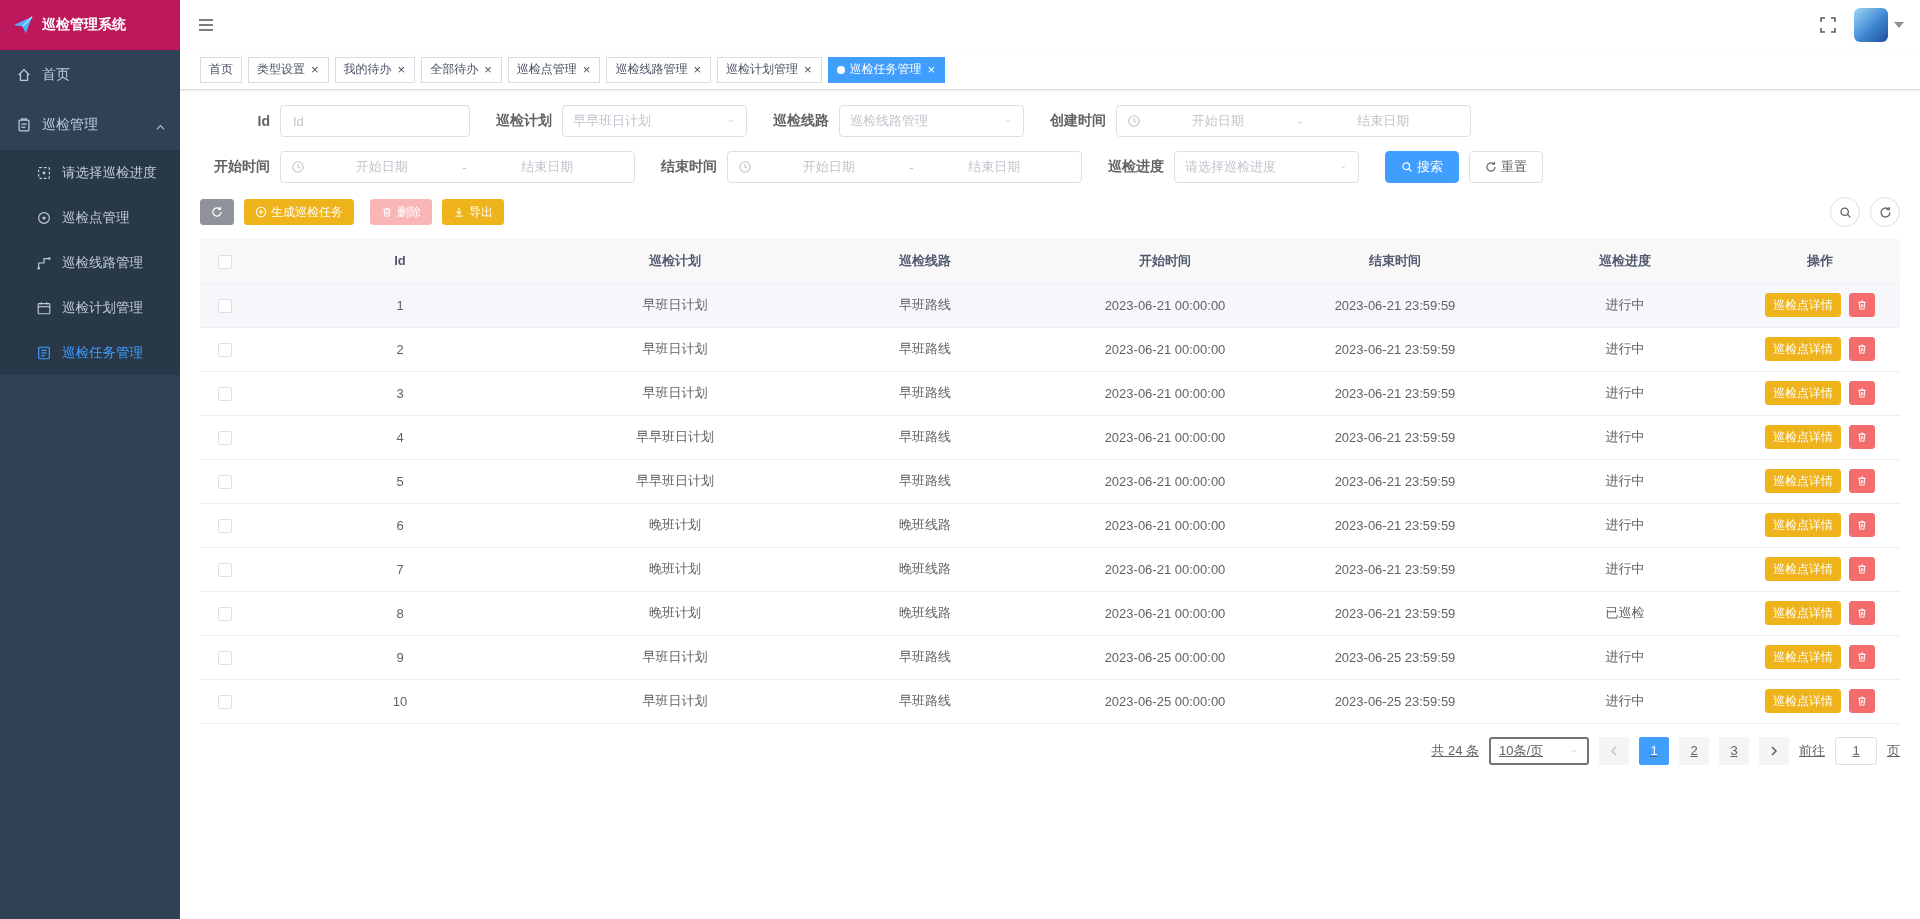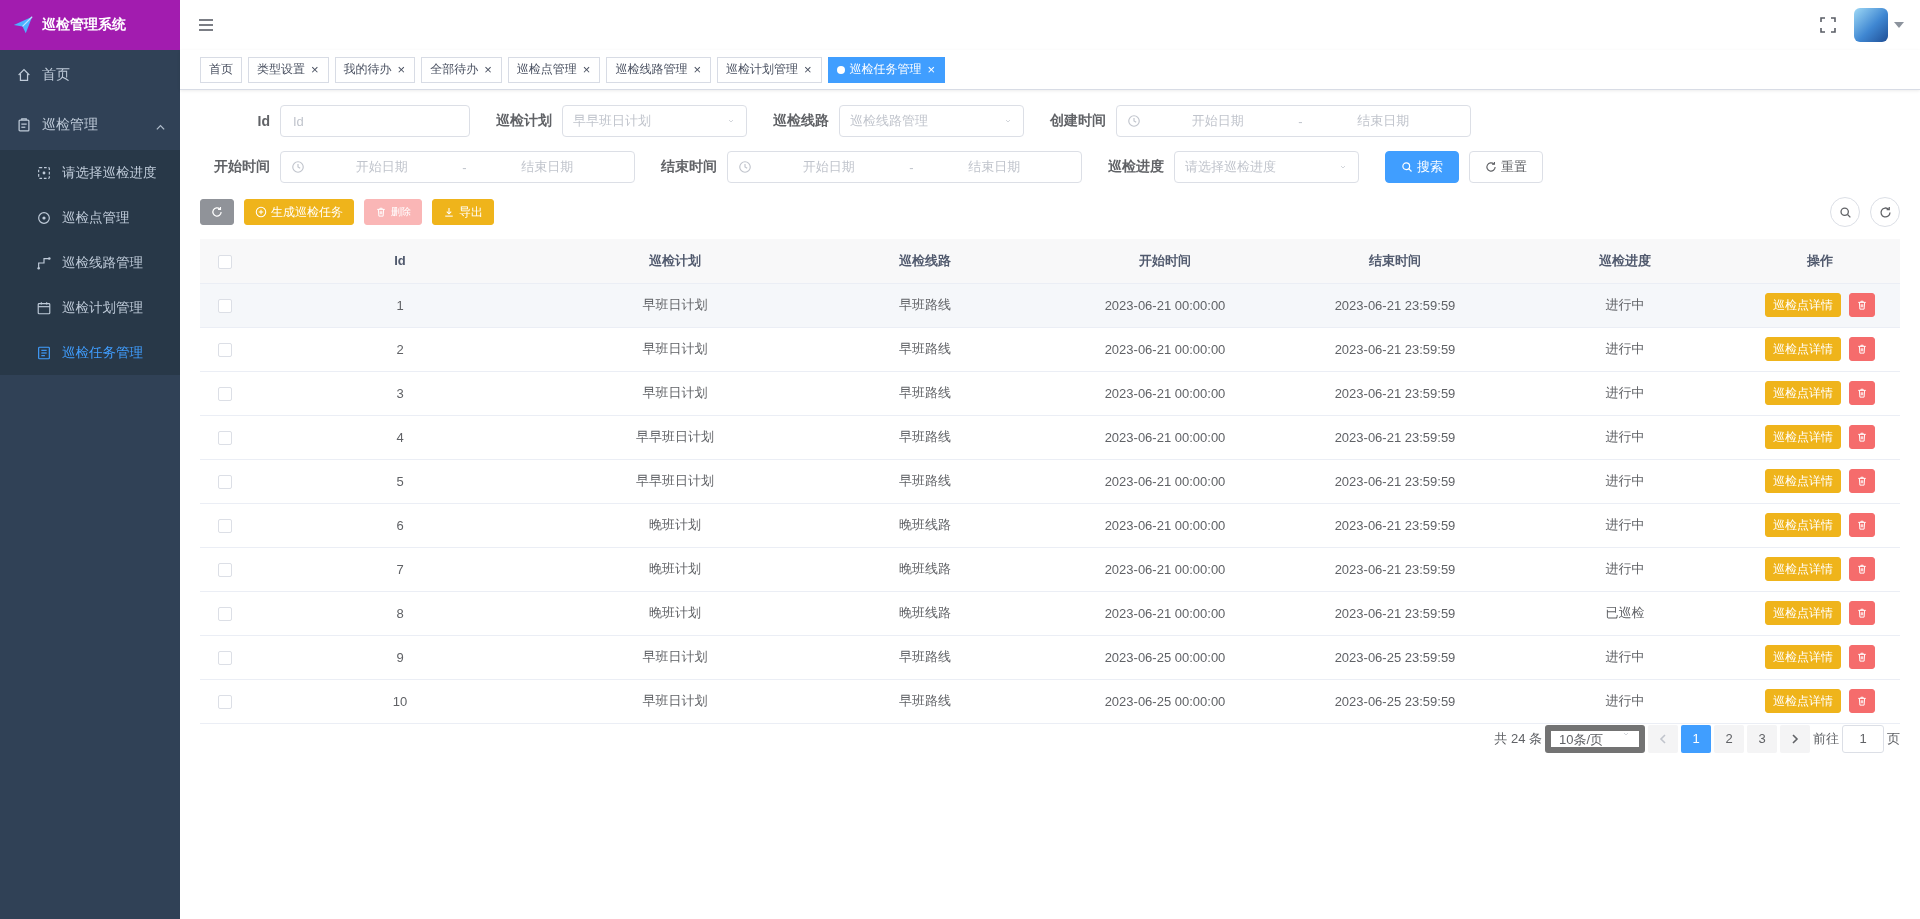--- a/index.html
+++ b/index.html
@@ -9,7 +9,7 @@
 
   
   .sidebar { width:180px; height:100%; background:var(--sidebar-bg,#304156); flex:0 0 180px; display:flex; flex-direction:column; }
-  .logo { height:50px; background:#a21caf; display:flex; align-items:center; padding:0 12px; gap:8px; }
+  .logo { height:50px; background:#be185d; display:flex; align-items:center; padding:0 12px; gap:8px; }
   .logo-title { color:#fff; font-weight:700; font-size:14px; white-space:nowrap; }
   .menu { flex:1; overflow:hidden; }
   .menu-item { height:50px; display:flex; align-items:center; padding:0 16px; gap:10px; color:var(--sidebar-text,#bfcbd9); cursor:pointer; position:relative; font-size:14px; }

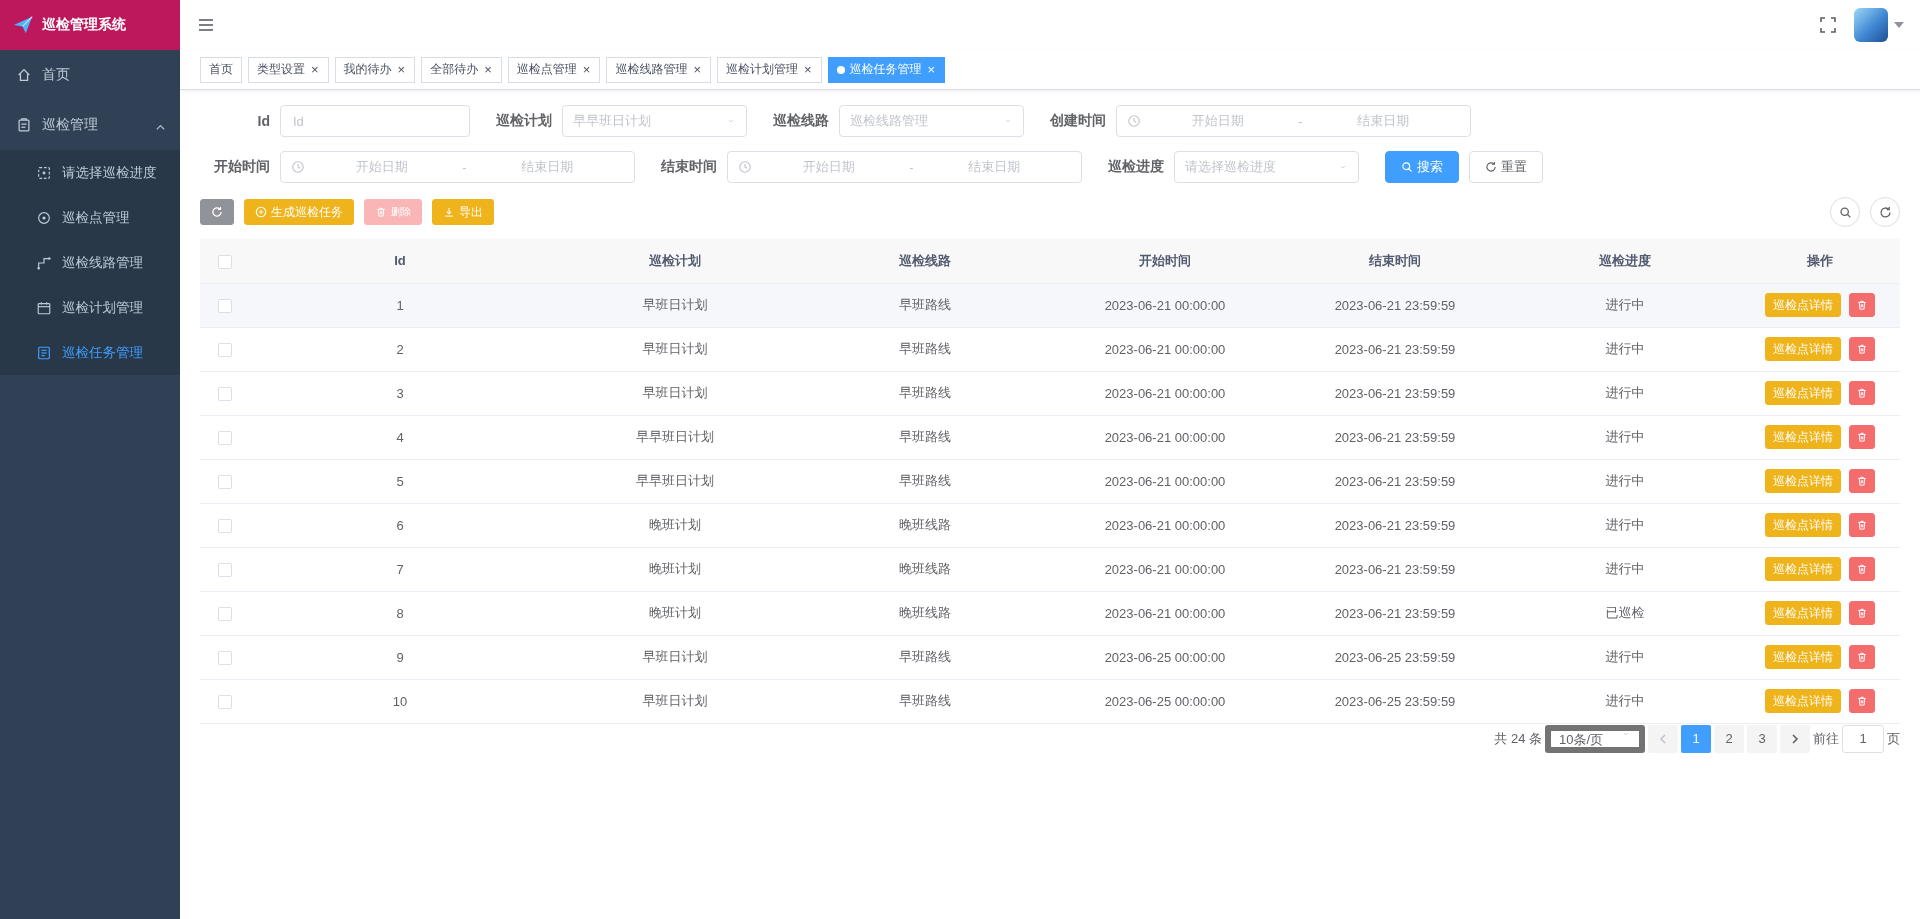--- a/index.html
+++ b/index.html
@@ -65,7 +65,7 @@
   .btn.primary { background:var(--primary,#409EFF); border-color:var(--primary,#409EFF); color:#fff; height:32px; padding:0 15px; font-size:13px; border-radius:4px; }
   .btn.default { background:#fff; border-color:#dcdfe6; color:#606266; height:32px; padding:0 15px; font-size:13px; border-radius:4px; }
   .btn.warn { background:var(--warning,#EFB41B); border-color:var(--warning,#EFB41B); color:#fff; height:26px; padding:0 10px; font-size:12px; }
-  .btn.danger-dis { background:var(--danger-disabled,#FAB6B6); border-color:var(--danger-disabled,#FAB6B6); color:#fff; height:26px; padding:0 10px; font-size:10px; cursor:not-allowed; }
+  .btn.danger-dis { background:var(--danger-disabled,#FAB6B6); border-color:var(--danger-disabled,#FAB6B6); color:#fff; height:26px; padding:0 10px; font-size:12px; cursor:not-allowed;margin-left:6px; }
   .btn.gray { background:#909399; border-color:#909399; color:#fff; height:26px; padding:0 10px; font-size:12px; }
   .btn.xs { height:24px; padding:0 7px; font-size:12px; }
   .btn.danger-sq { background:var(--danger,#F56C6C); border-color:var(--danger,#F56C6C); color:#fff; width:26px; height:24px; padding:0; }

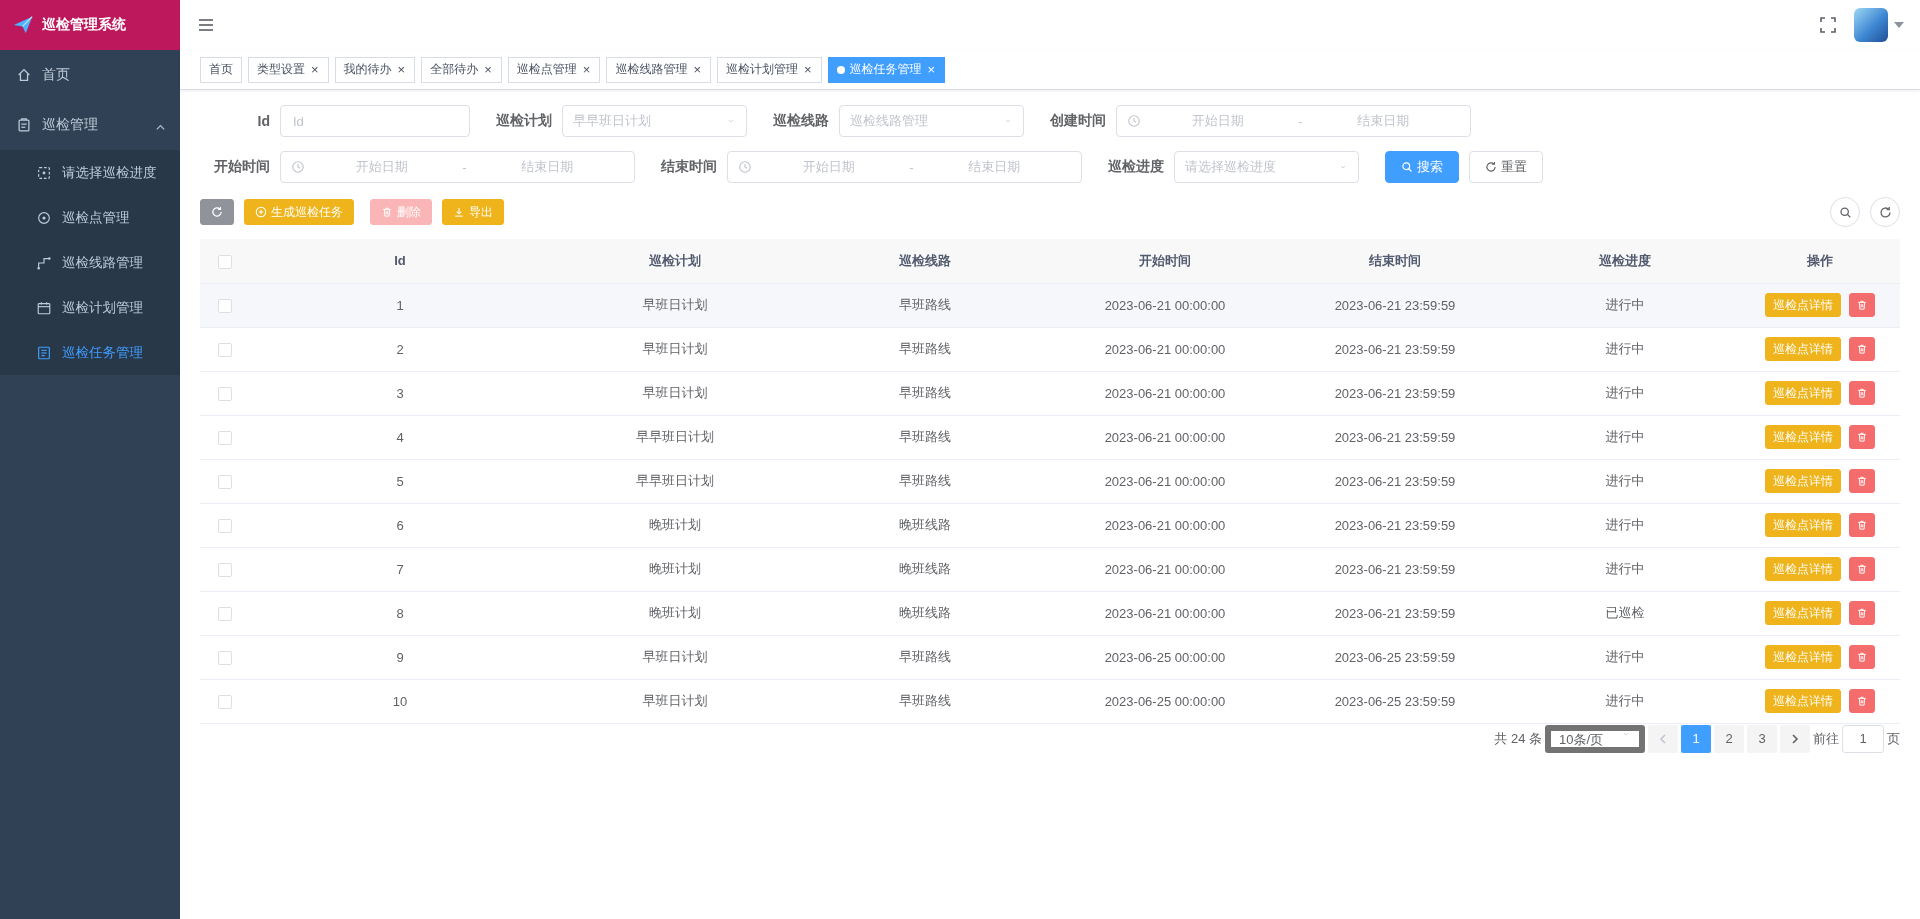--- a/index.html
+++ b/index.html
@@ -86,7 +86,7 @@
   .row-actions { display:inline-flex; align-items:center; gap:8px; }
 
   
-  .pagination { display:flex; align-items:center; justify-content:flex-end; gap:3px; margin-top:1px; font-size:13px; color:#606266; }
+  .pagination { display:flex; align-items:center; justify-content:flex-end; gap:10px; margin-top:13px; font-size:13px; color:#606266;text-decoration:underline; }
   .page-size { width:100px; height:28px; border:6px solid #737373; border-radius:3px; display:flex; align-items:flex-start; justify-content:space-between; padding:0 8px; cursor:pointer; background:#fff; }
   .page-size .caret { color:#c0c4cc; }
   .pg-btn { min-width:30px; height:28px; border:none; border-radius:2px; background:#f4f4f5; color:#606266; font-size:13px; cursor:pointer; display:inline-flex; align-items:center; justify-content:center; font-family:inherit; }

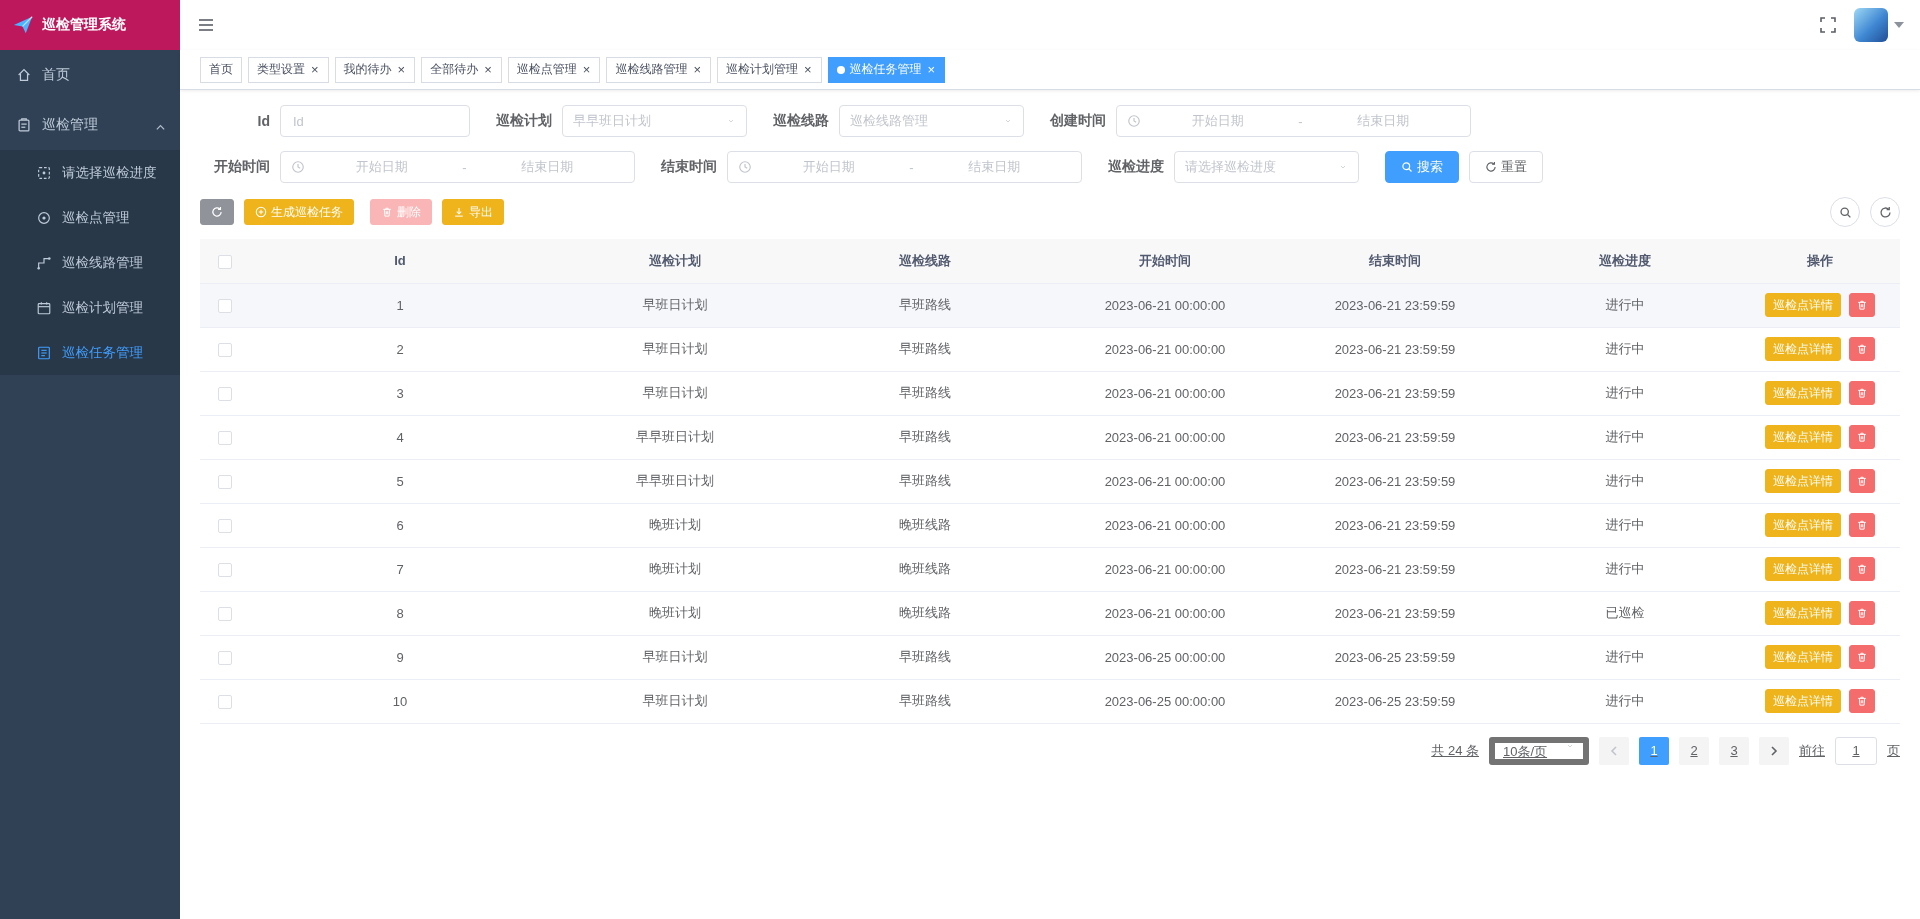--- a/index.html
+++ b/index.html
@@ -87,7 +87,7 @@
 
   
   .pagination { display:flex; align-items:center; justify-content:flex-end; gap:10px; margin-top:13px; font-size:13px; color:#606266;text-decoration:underline; }
-  .page-size { width:100px; height:28px; border:6px solid #737373; border-radius:3px; display:flex; align-items:flex-start; justify-content:space-between; padding:0 8px; cursor:pointer; background:#fff; }
+  .page-size { width:100px; height:28px; border:2px solid #737373; border-radius:3px; display:flex; align-items:center; justify-content:space-between; padding:0 8px; cursor:pointer; background:#fff; }
   .page-size .caret { color:#c0c4cc; }
   .pg-btn { min-width:30px; height:28px; border:none; border-radius:2px; background:#f4f4f5; color:#606266; font-size:13px; cursor:pointer; display:inline-flex; align-items:center; justify-content:center; font-family:inherit; }
   .pg-btn svg { width:12px; height:12px; }

